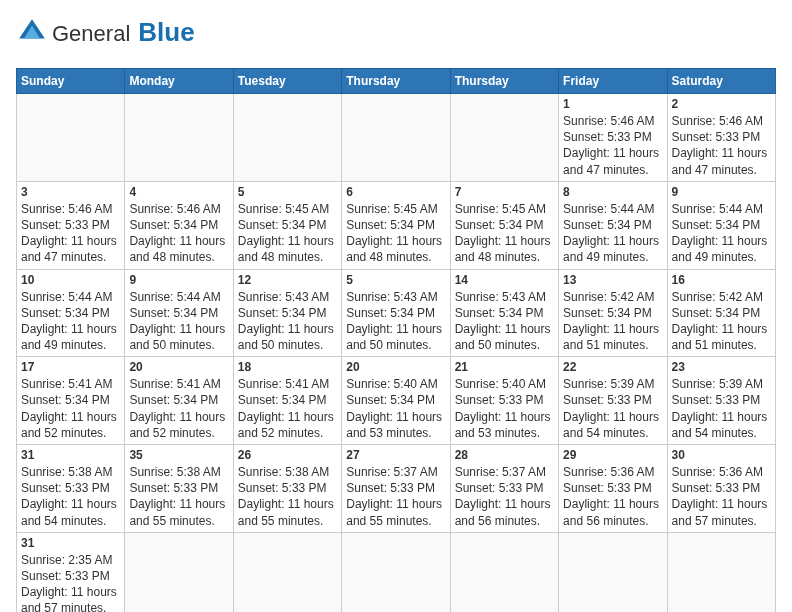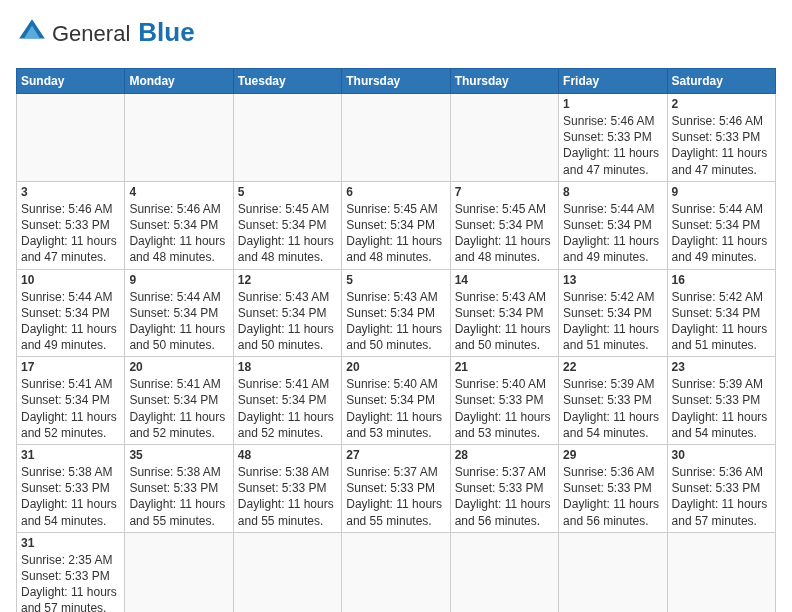--- a/index.html
+++ b/index.html
@@ -277,7 +277,7 @@
 Daylight: 11 hours and 55 minutes.</div>
         </td>
         <td>
-          <span class="day-number">48</span>
+          <span class="day-number">26</span>
           <div class="day-info">Sunrise: 5:38 AM
 Sunset: 5:33 PM
 Daylight: 11 hours and 55 minutes.</div>

